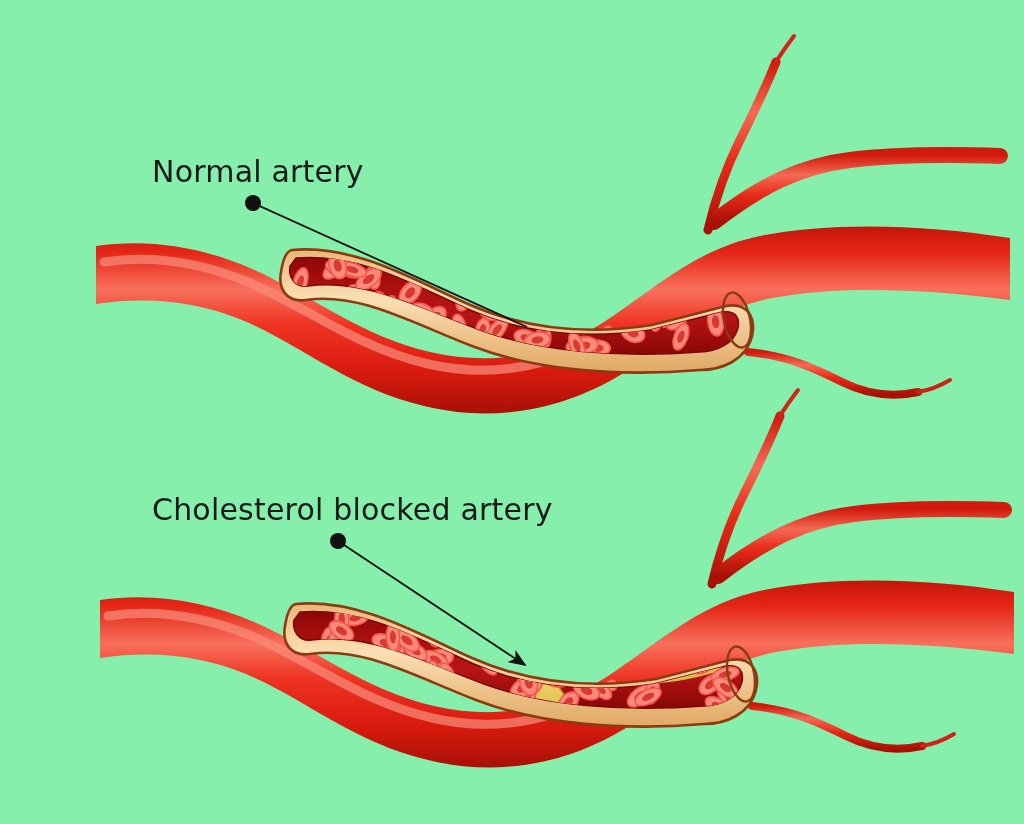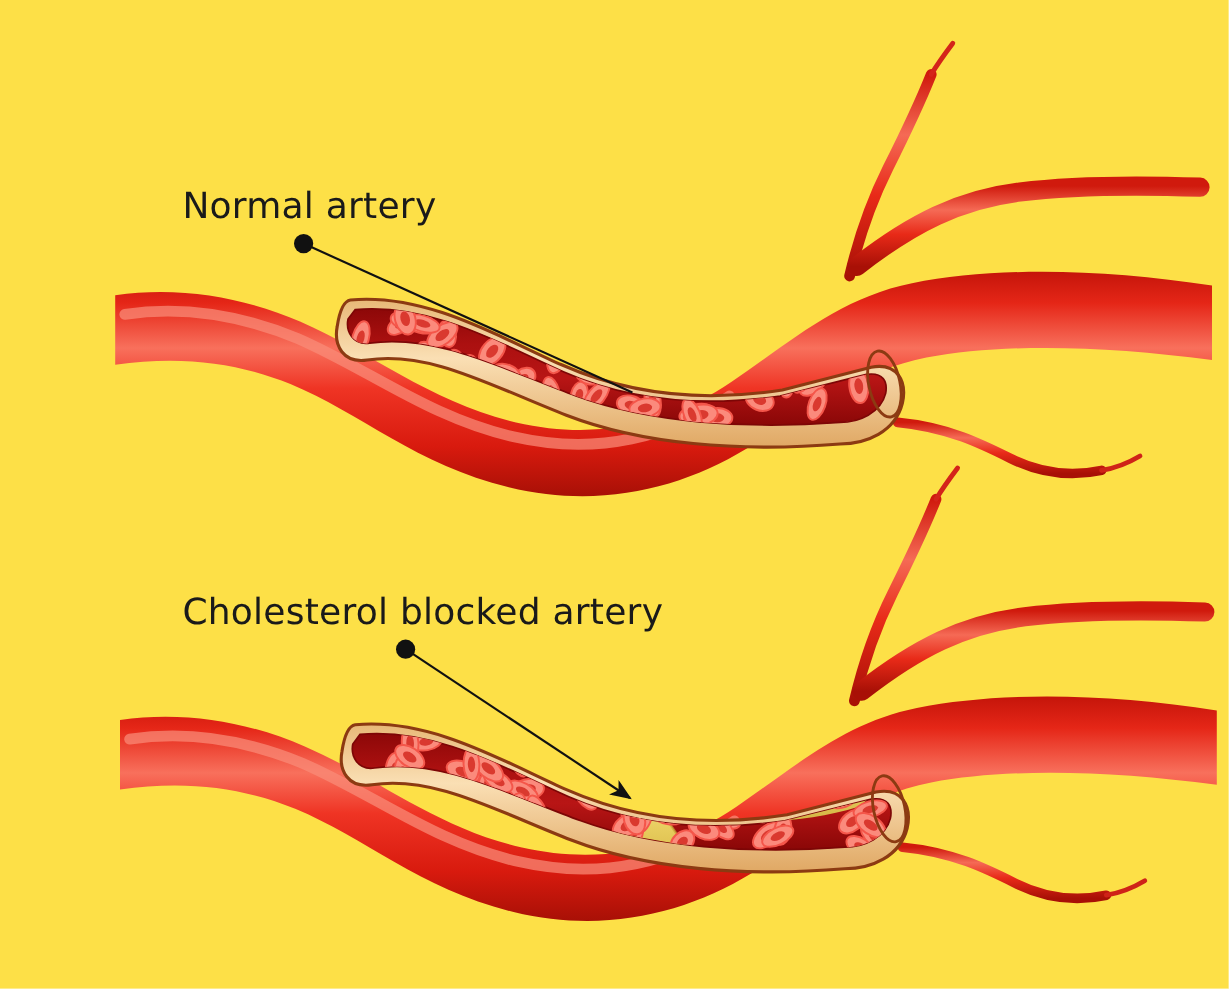--- a/index.html
+++ b/index.html
@@ -17,7 +17,7 @@
     position: relative;
     width: 1024px;
     height: 824px;
-    background: #fde047;
+    background: #86efac;
   }
   #figure svg {
     display: block;

